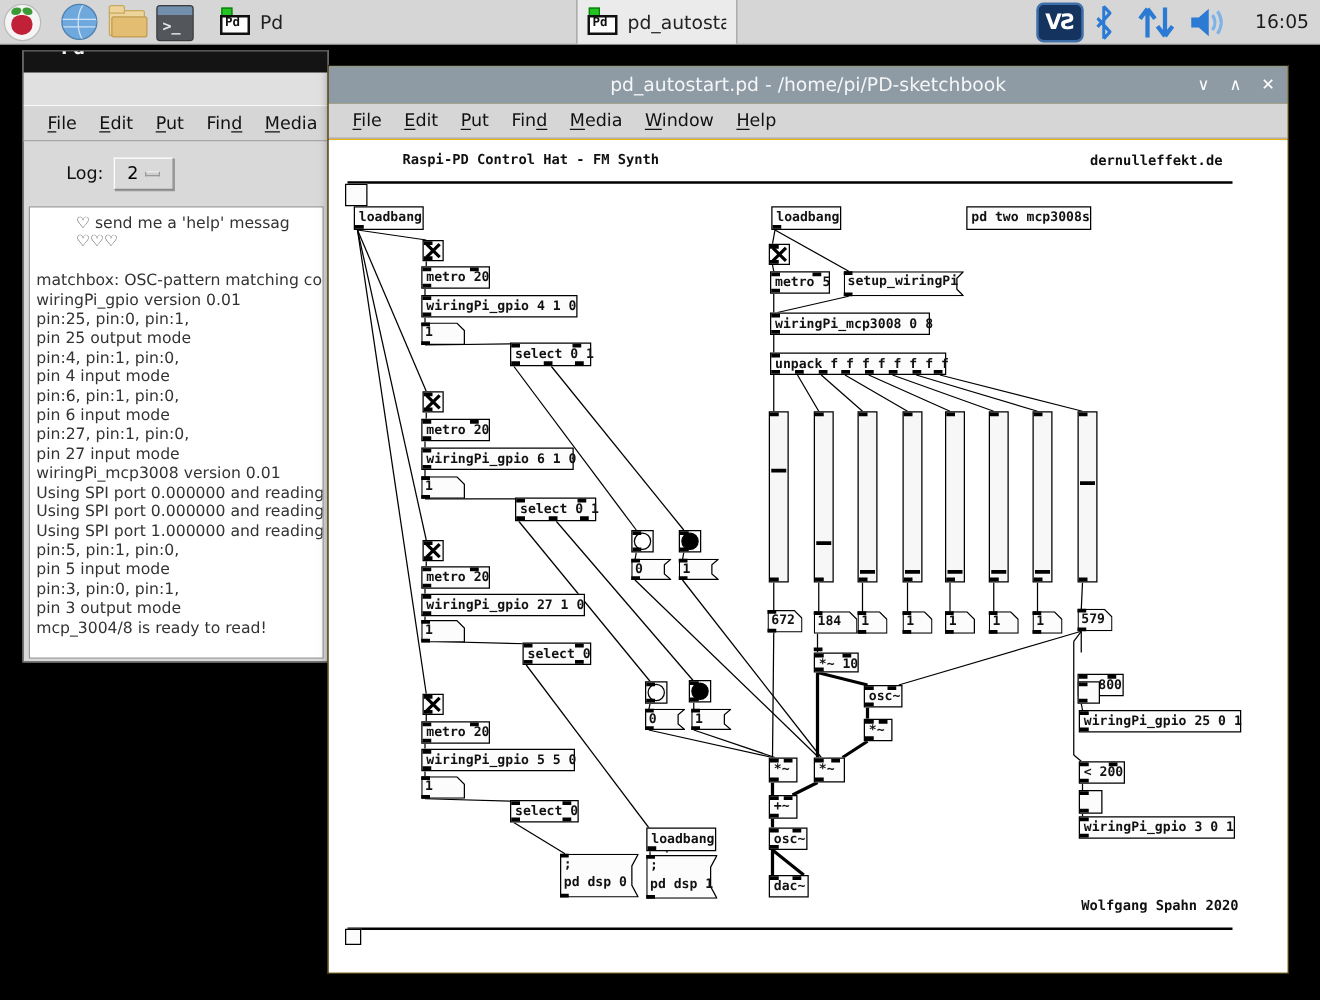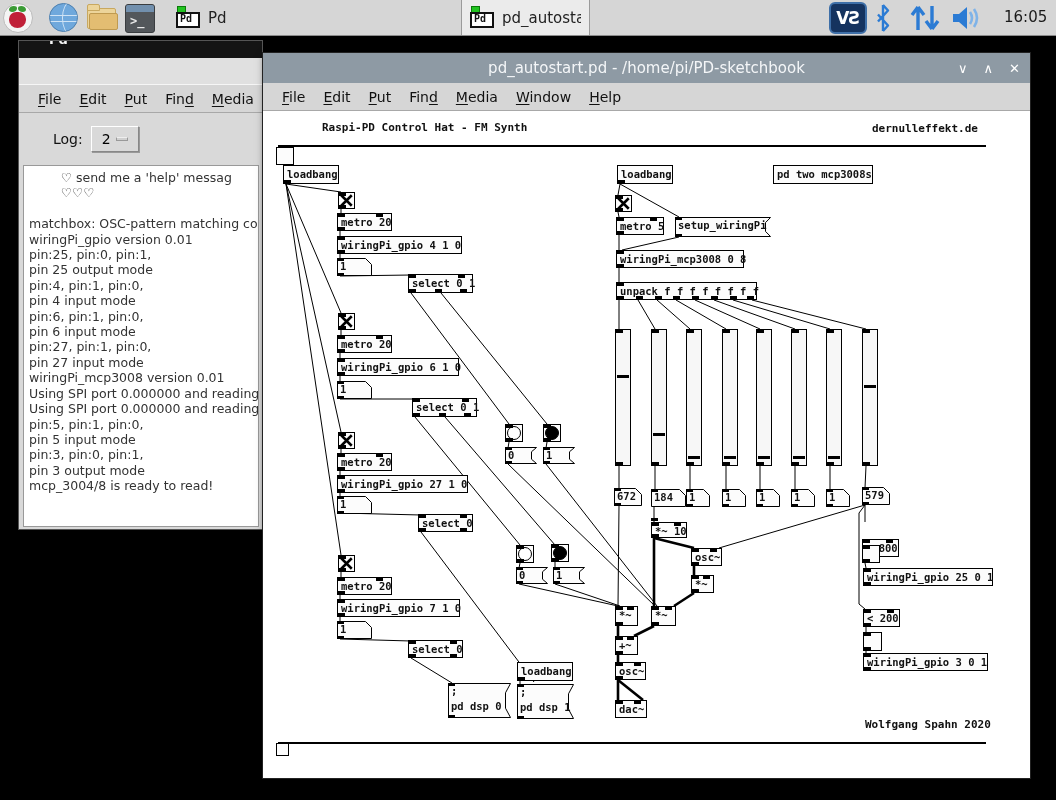--- a/index.html
+++ b/index.html
@@ -49,7 +49,7 @@
   .c-log div { font-size:12.5px; line-height:15.4px; color:#333; white-space:pre; }
 
   
-  #patch-win { position:absolute; left:262px; top:52px; width:769px; height:727px; background:#ffffff; border:1px solid #222; z-index:20; box-shadow:3px 3px 8px rgba(0,0,0,.7); }
+  #patch-win { position:absolute; left:262px; top:52px; width:769px; height:727px; background:#eab308; border:1px solid #222; z-index:20; box-shadow:3px 3px 8px rgba(0,0,0,.7); }
   .p-title { height:30px; background:#8e9aa4; position:relative; display:flex; align-items:center; justify-content:center; color:#f4f6f8; font-size:15px; }
   .p-controls { position:absolute; right:10px; top:0; height:30px; display:flex; align-items:center; gap:16px; color:#fff; font-size:13px; }
   .p-controls span { cursor:pointer; }

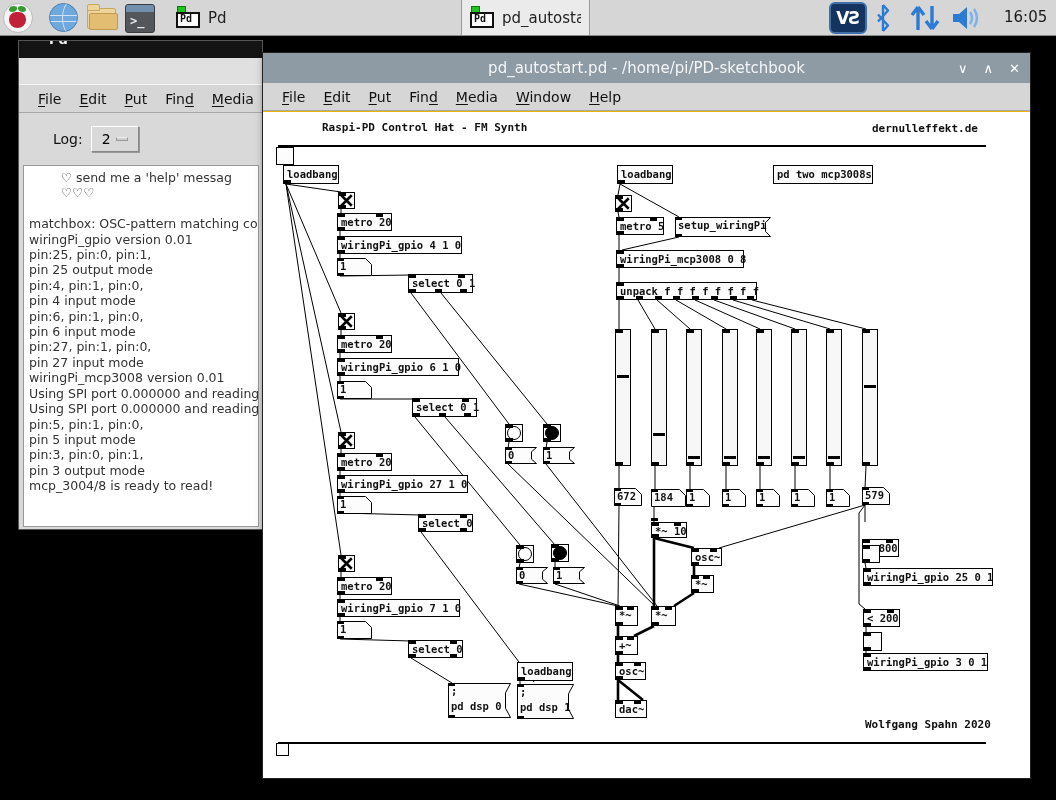--- a/index.html
+++ b/index.html
@@ -107,6 +107,7 @@
         <div>wiringPi_mcp3008 version 0.01</div>
         <div>Using SPI port 0.000000 and reading</div>
         <div>Using SPI port 0.000000 and reading</div>
+        <div>Using SPI port 1.000000 and reading</div>
         <div>pin:5, pin:1, pin:0,</div>
         <div>pin 5 input mode</div>
         <div>pin:3, pin:0, pin:1,</div>

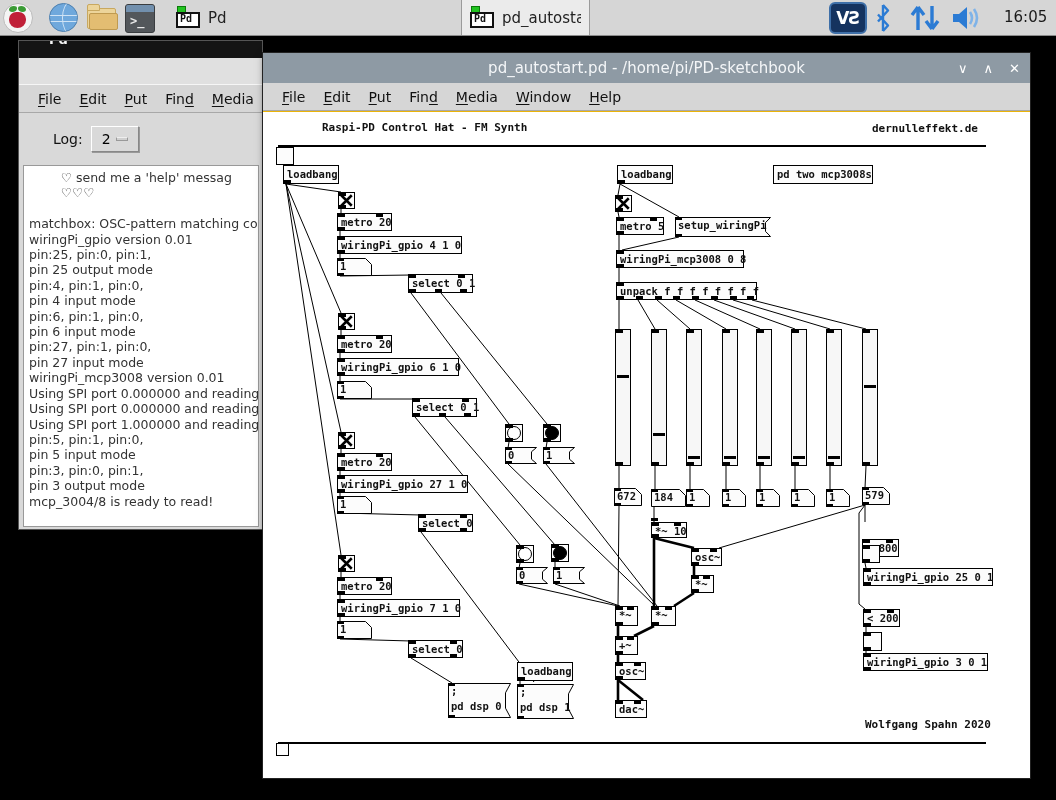--- a/index.html
+++ b/index.html
@@ -340,7 +340,7 @@
           <div class="nub" style="left: 0px; bottom: 0px;"></div>
         </div>
         <div class="pd-el pd-box" style="left: 74px; top: 487px; width: 123px; height: 18px;">
-          <span class="pd-lbl">wiringPi_gpio 7 1 0</span>
+          <span class="pd-lbl">wiringPi_gpio 5 5 0</span>
           <div class="nub" style="left: 0px; top: 0px;"></div>
           <div class="nub" style="left: 0px; bottom: 0px;"></div>
         </div>

